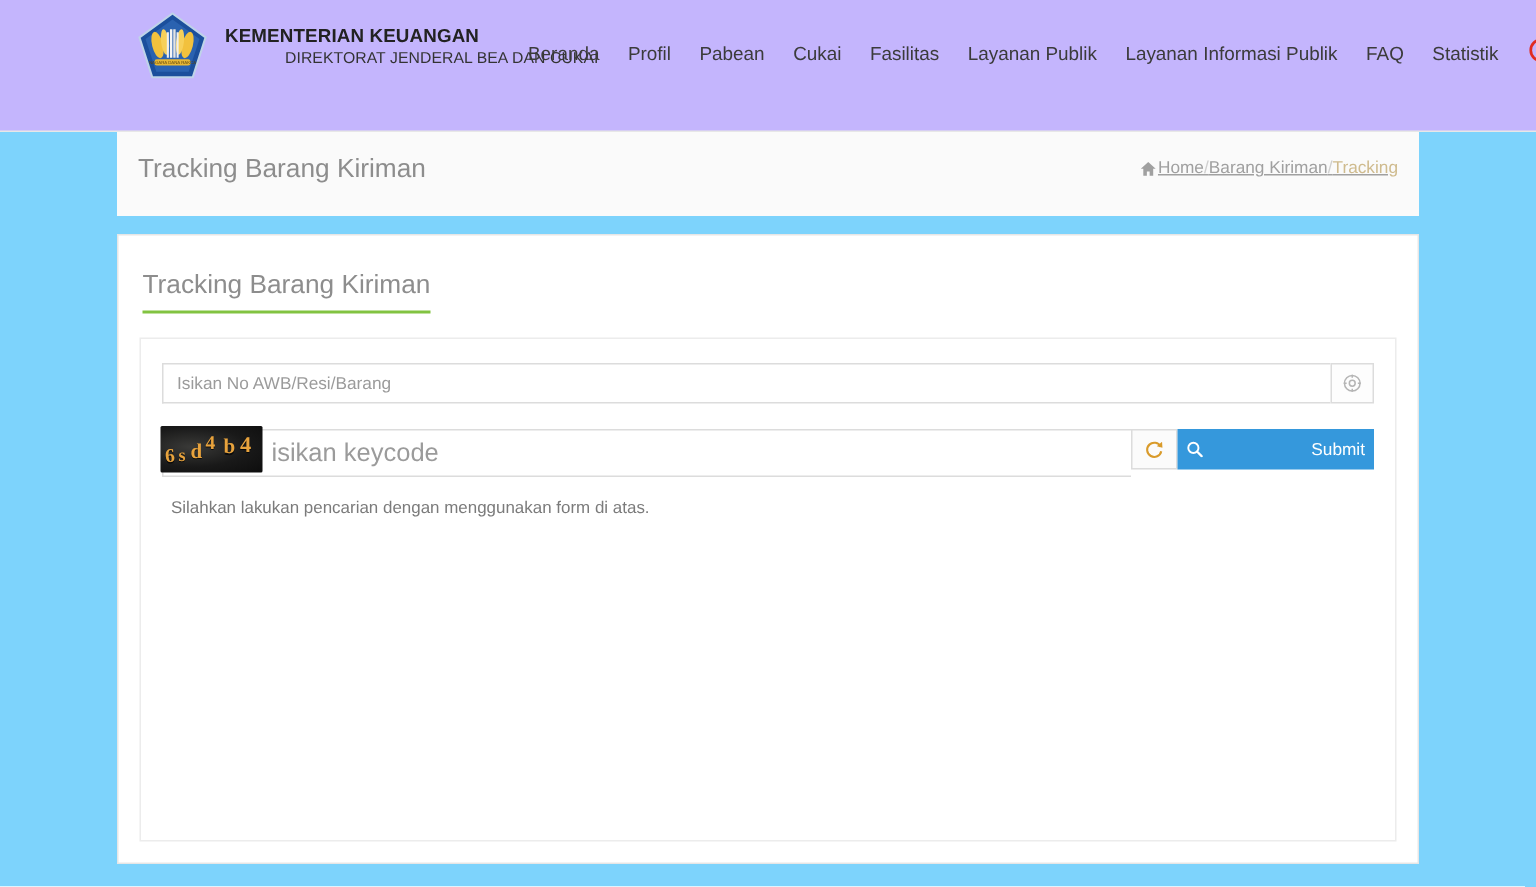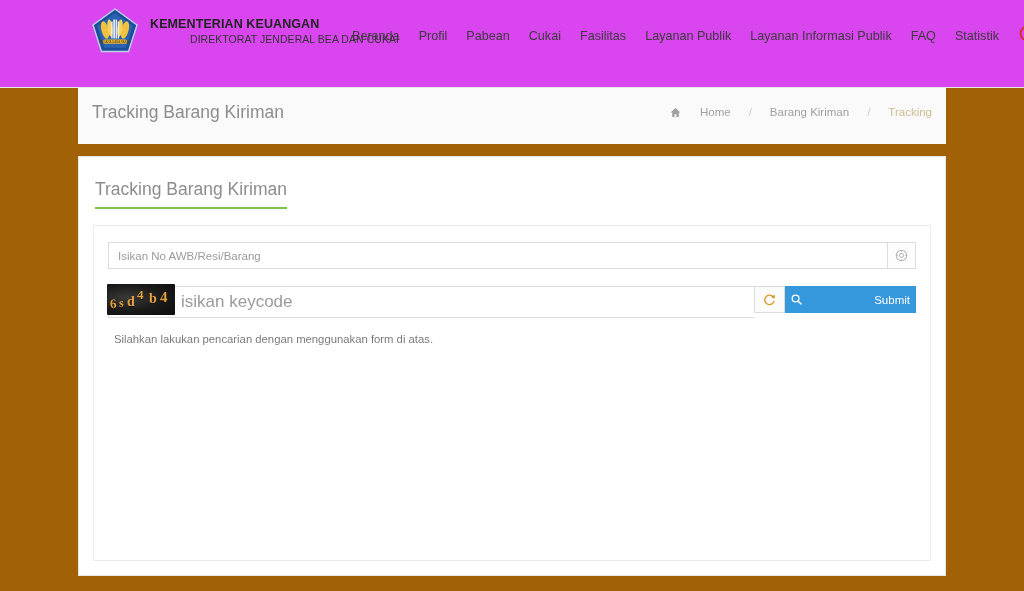--- a/index.html
+++ b/index.html
@@ -19,7 +19,7 @@
   .site-header {
     position: relative;
     height: 88px;
-    background: #d946ef;
+    background: #c4b5fd;
     border-bottom: 1px solid #e7e7e7;
     box-sizing: border-box;
   }

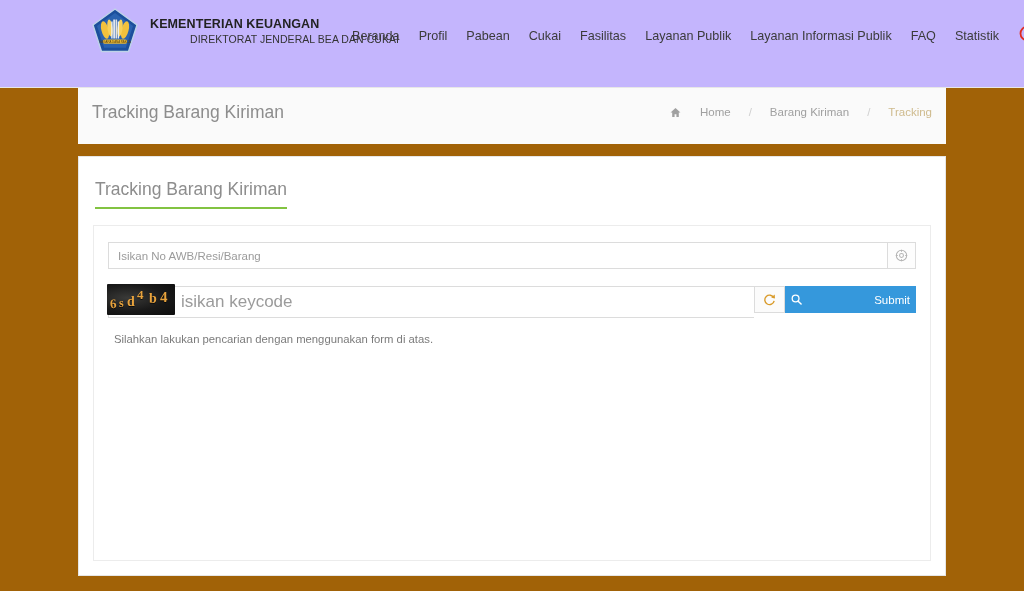--- a/index.html
+++ b/index.html
@@ -83,7 +83,7 @@
     position: relative;
     width: 1024px;
     height: 503px;
-    background: #a16207;
+    background: #7dd3fc;
   }
   .content-col {
     position: absolute;

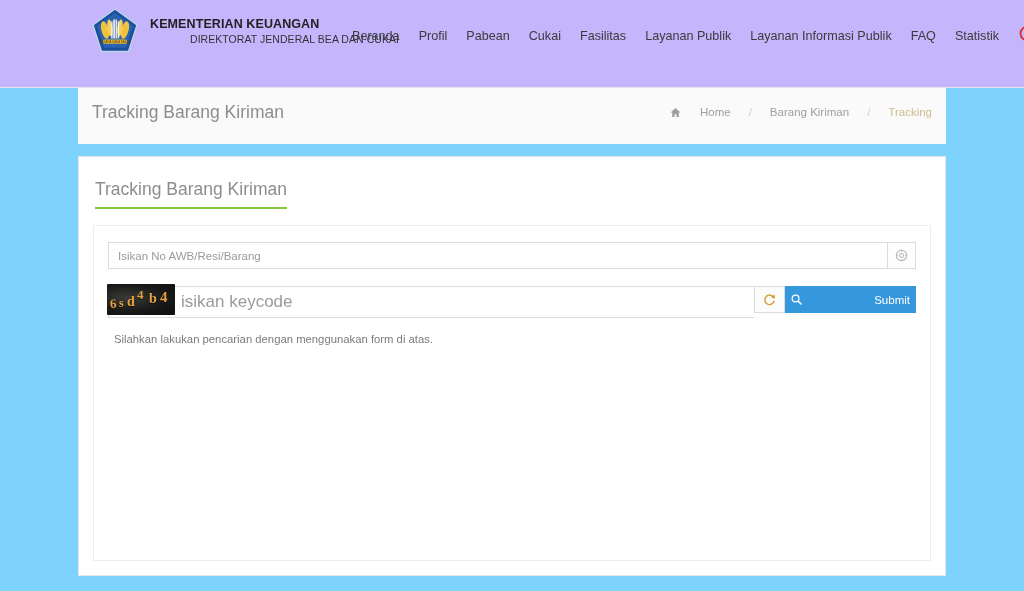--- a/index.html
+++ b/index.html
@@ -114,8 +114,9 @@
     color: #a0a0a0;
     display: flex;
     align-items: flex-start;
-    gap: 18px;
+    gap: 0;
     white-space: nowrap;
+    text-decoration: underline;
   }
   .breadcrumb .home-icon {
     display: inline-block;

